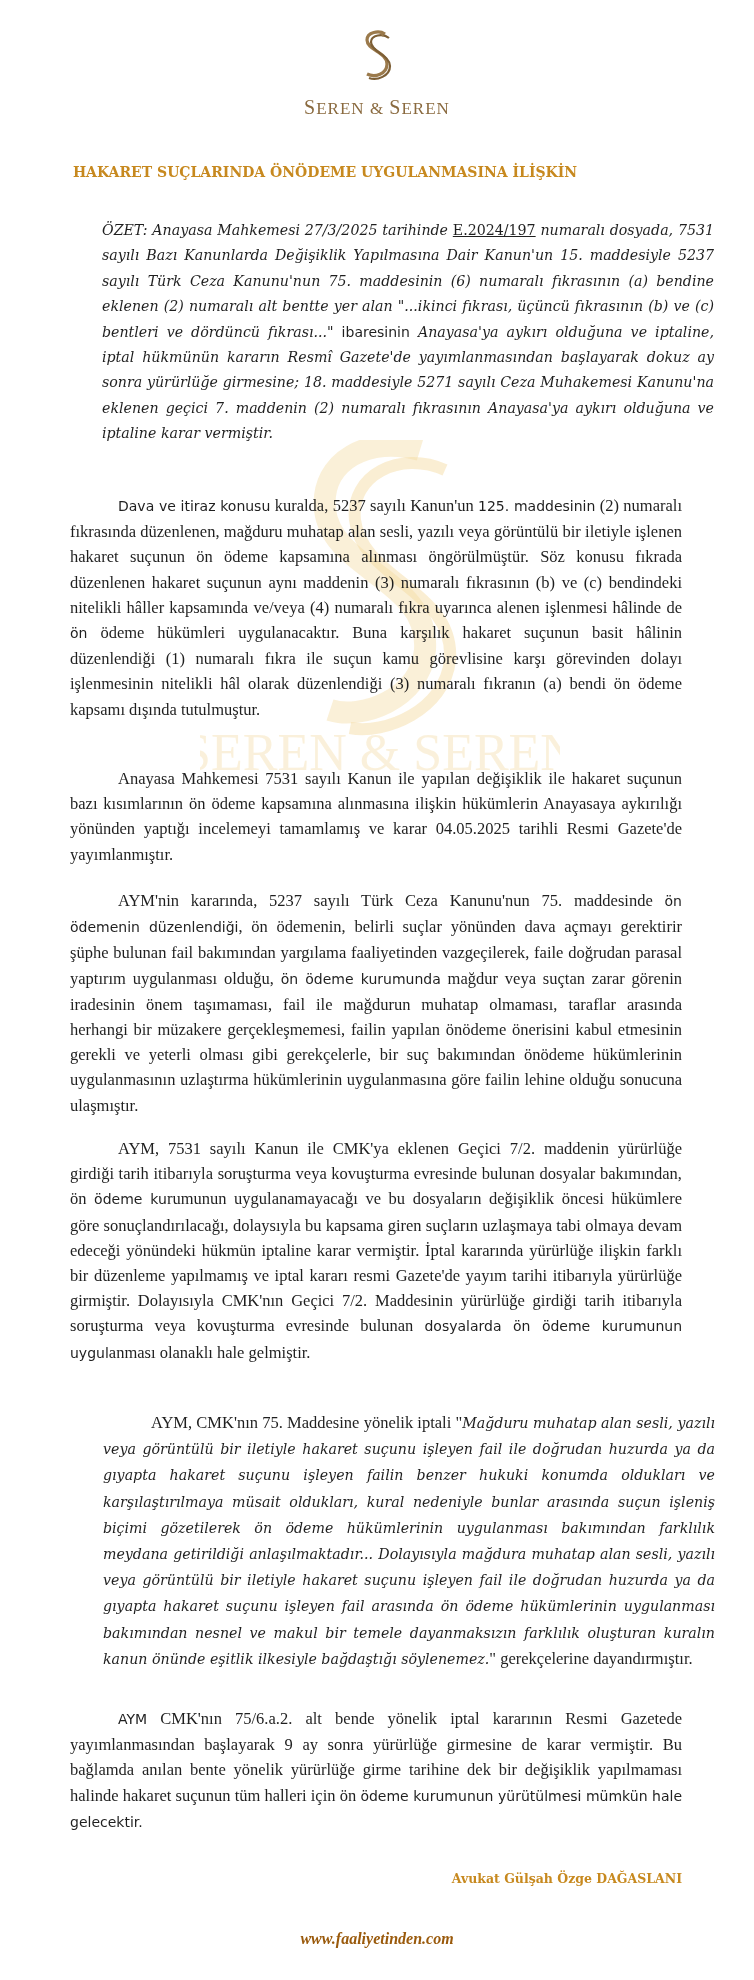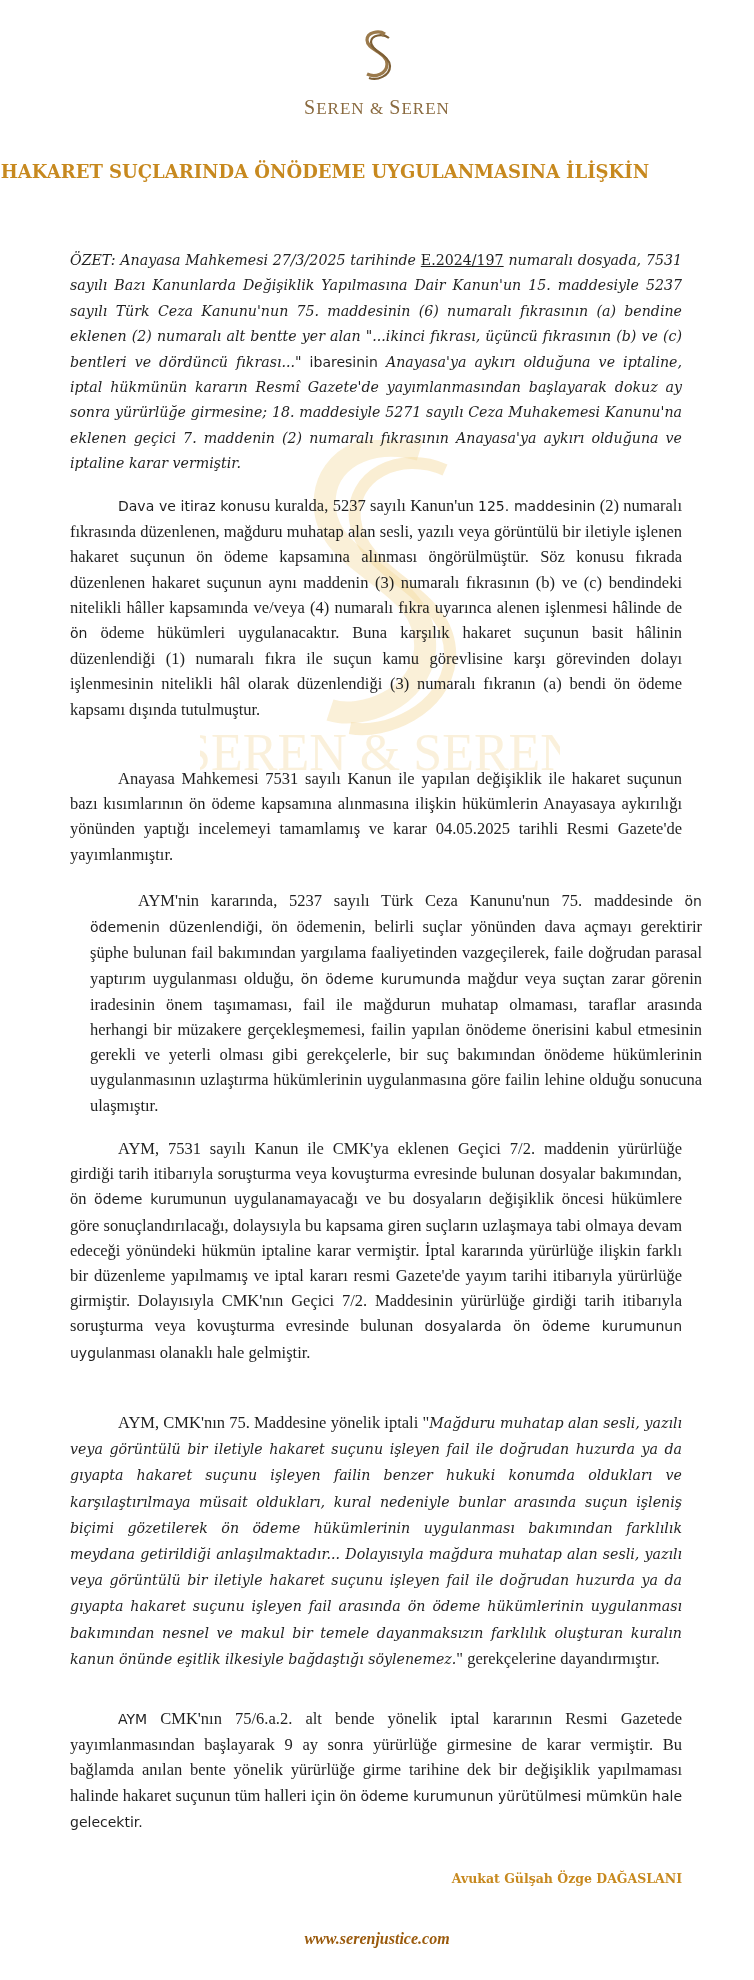--- a/index.html
+++ b/index.html
@@ -11,7 +11,7 @@
   .logo-text .big { font-size: 20px; }
 
   .title { position: absolute; left: 0; width: 650px; text-align: center; top: 161px;
-    font-family: "DejaVu Serif", serif; font-weight: bold; font-size: 18px; color: #c7891f;
+    font-family: "DejaVu Serif", serif; font-weight: bold; font-size: 14px; color: #c7891f;
     line-height: 22px; }
 
   .watermark { position: absolute; left: 200px; top: 440px; width: 360px; height: 340px; pointer-events: none; }

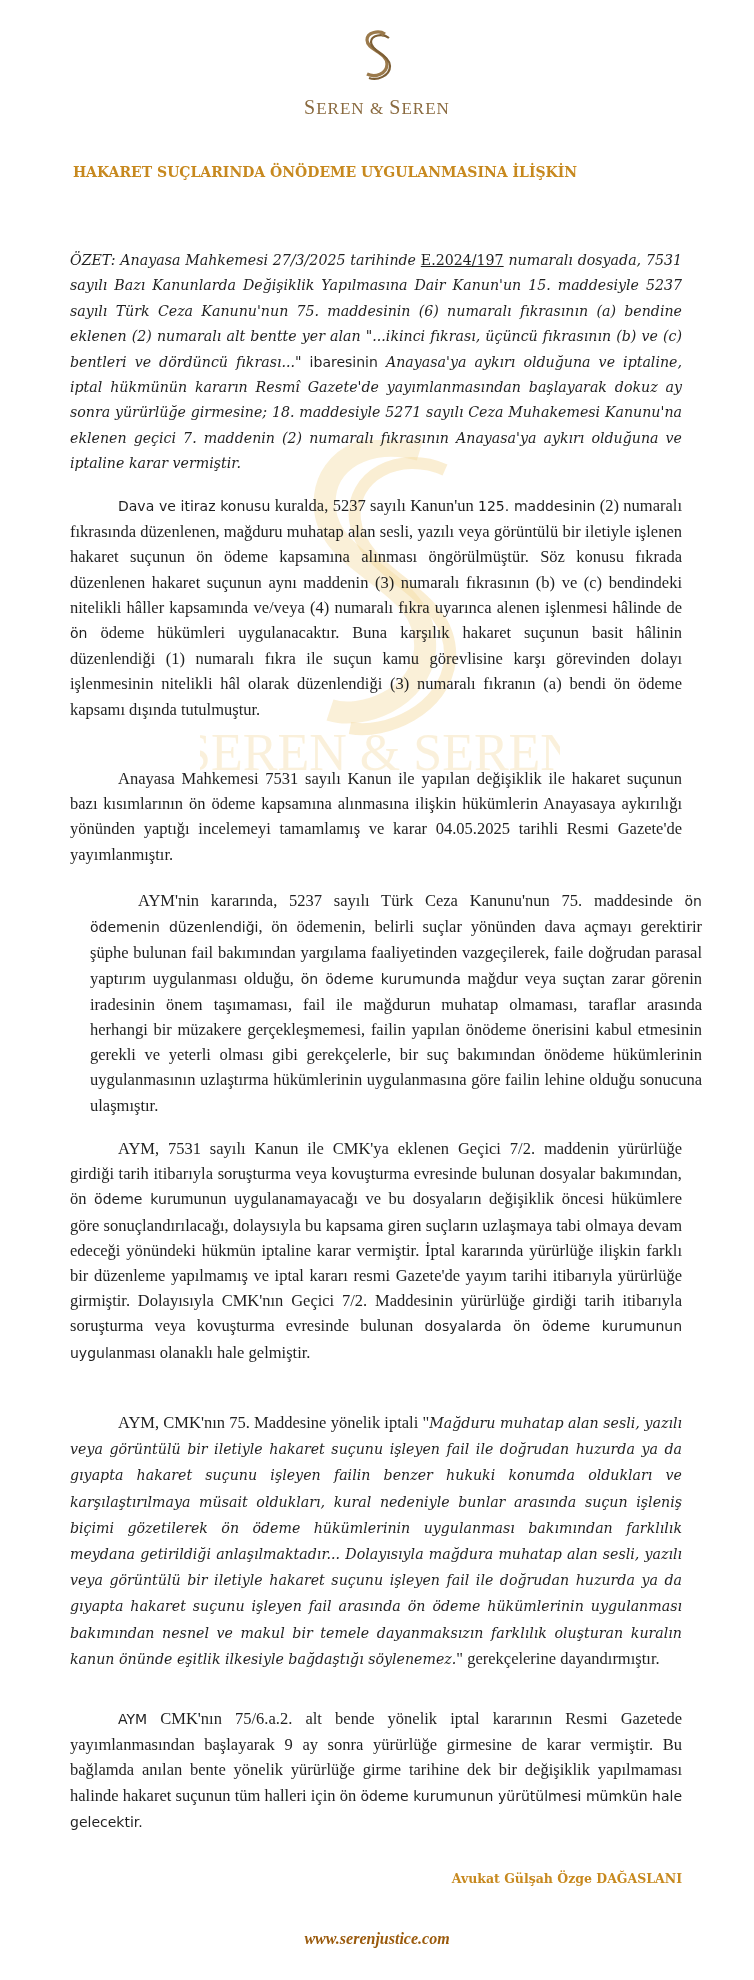--- a/index.html
+++ b/index.html
@@ -22,7 +22,7 @@
     text-align: justify; }
   .body-text p { margin: 0; }
   .indent { text-indent: 48px; }
-  .summary { top: 248px; font-style: italic; font-family: "DejaVu Serif", serif; font-size: 14.2px; line-height: 25.4px; }
+  .summary { top: 218px; font-style: italic; font-family: "DejaVu Serif", serif; font-size: 14.2px; line-height: 25.4px; margin-left: 32px; }
   .summary .u { text-decoration: underline; font-style: normal; }
   .summary .n { font-style: normal; }
   .b { font-family: "DejaVu Sans", sans-serif; font-size: 14px; }

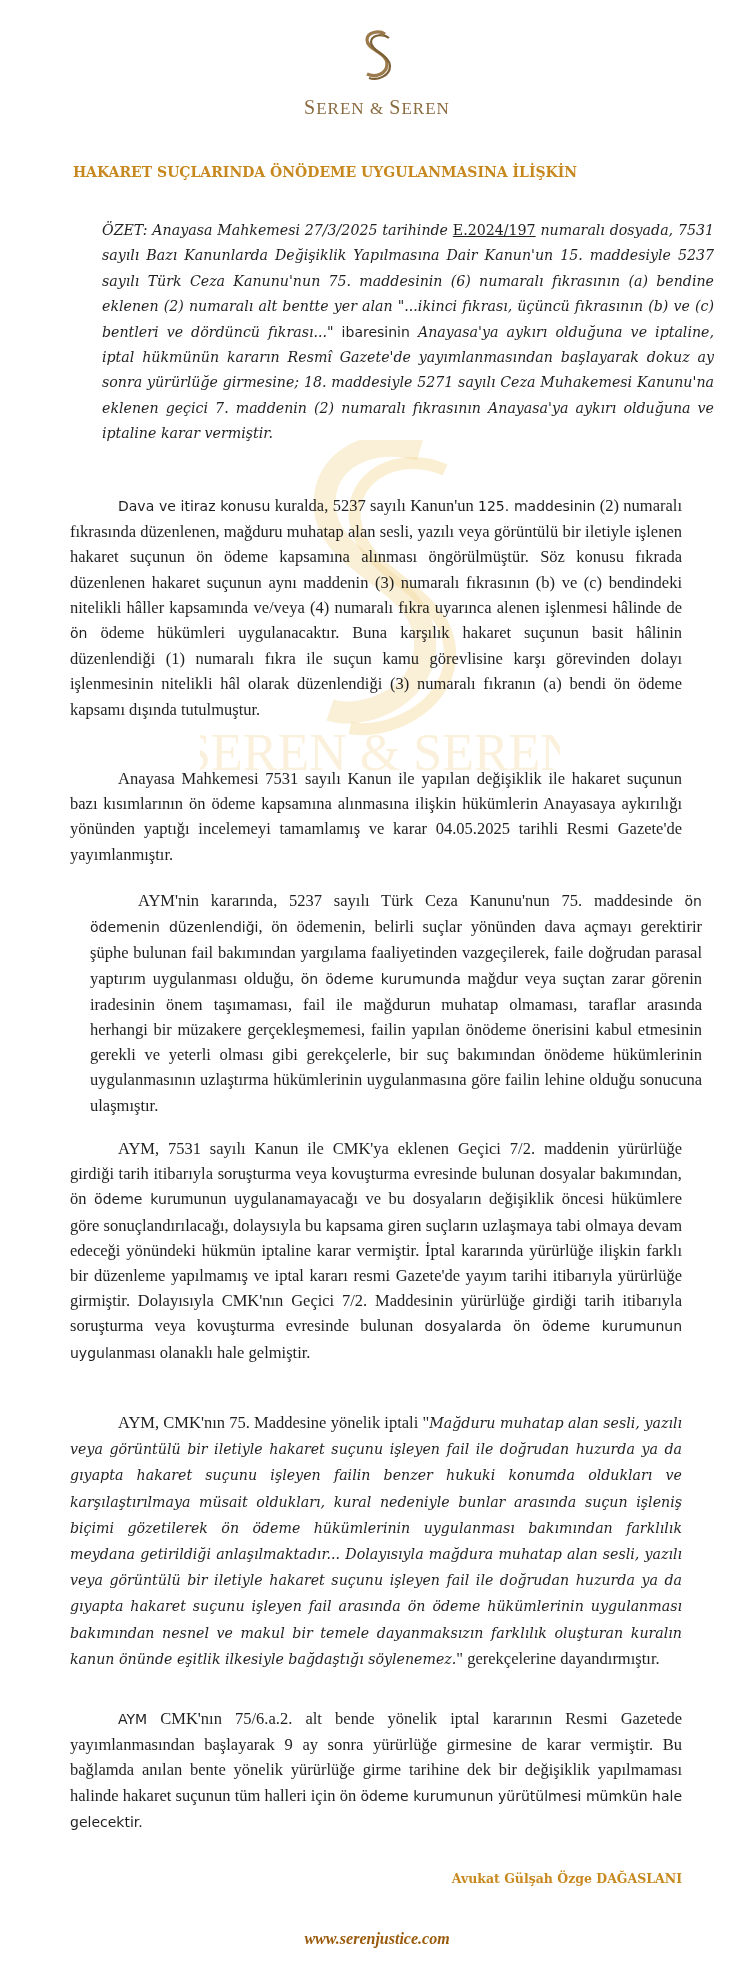--- a/index.html
+++ b/index.html
@@ -30,7 +30,7 @@
 
   #p1 { top: 493px; }
   #p2 { top: 766px; }
-  #p3 { top: 888px; margin-left: 20px; }
+  #p3 { top: 888px; }
   #p4 { top: 1136px; }
   #p5 { top: 1410px; }
   #p6 { top: 1706px; }

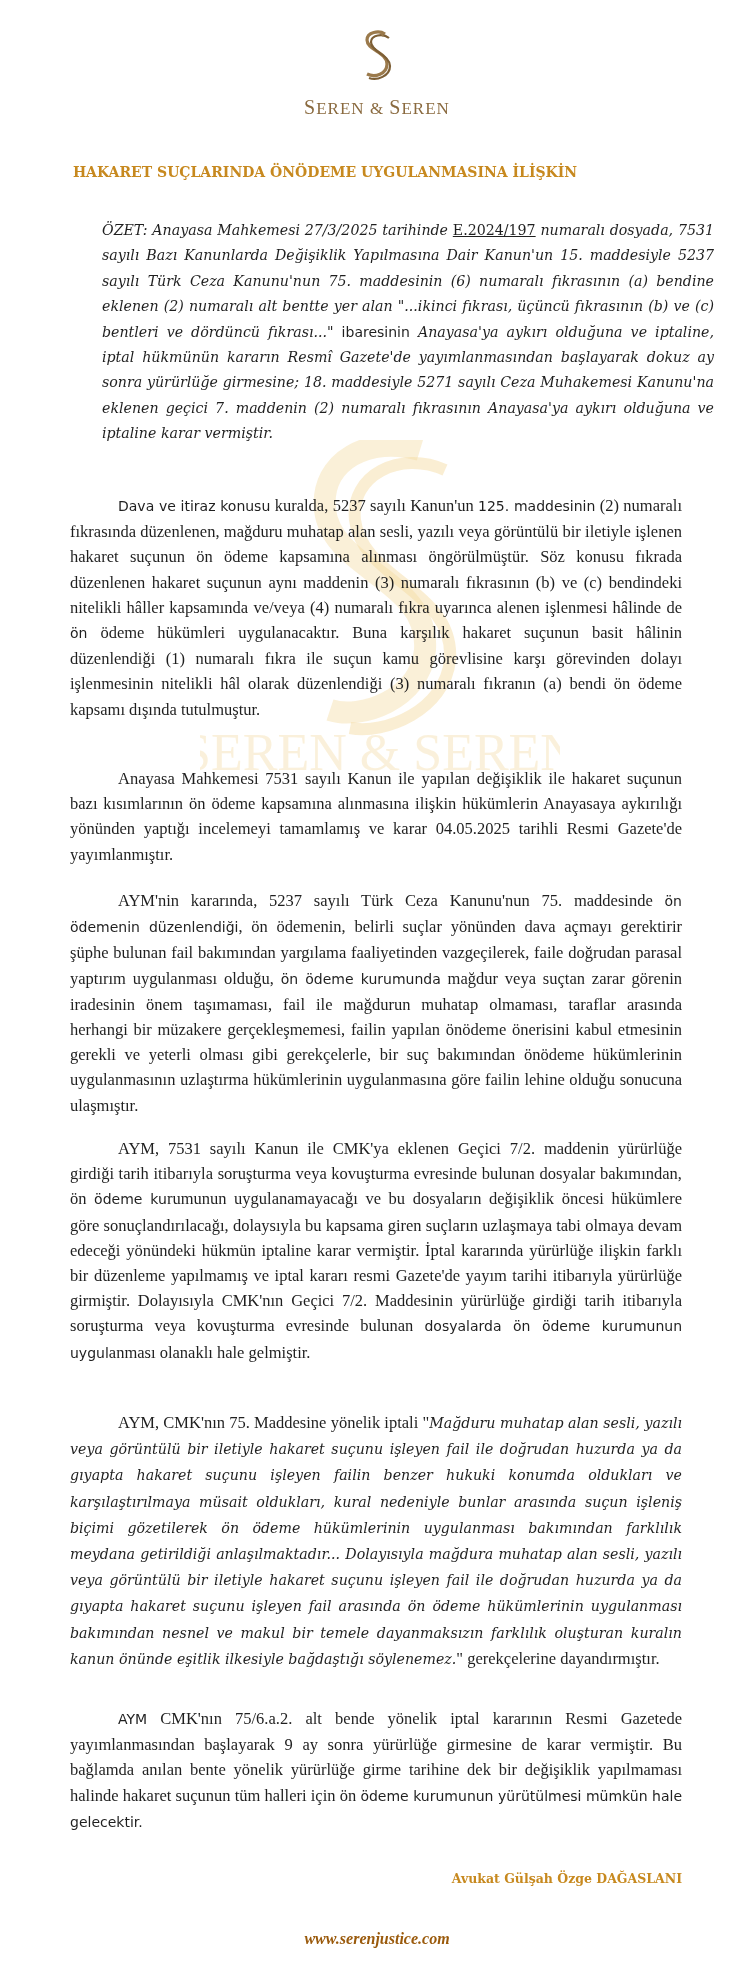--- a/index.html
+++ b/index.html
@@ -32,7 +32,7 @@
   #p2 { top: 766px; }
   #p3 { top: 888px; }
   #p4 { top: 1136px; }
-  #p5 { top: 1410px; }
+  #p5 { top: 1410px; margin-left: 33px; }
   #p6 { top: 1706px; }
 
   .signature { position: absolute; top: 1871px; right: 88px; font-family: "DejaVu Serif", serif;

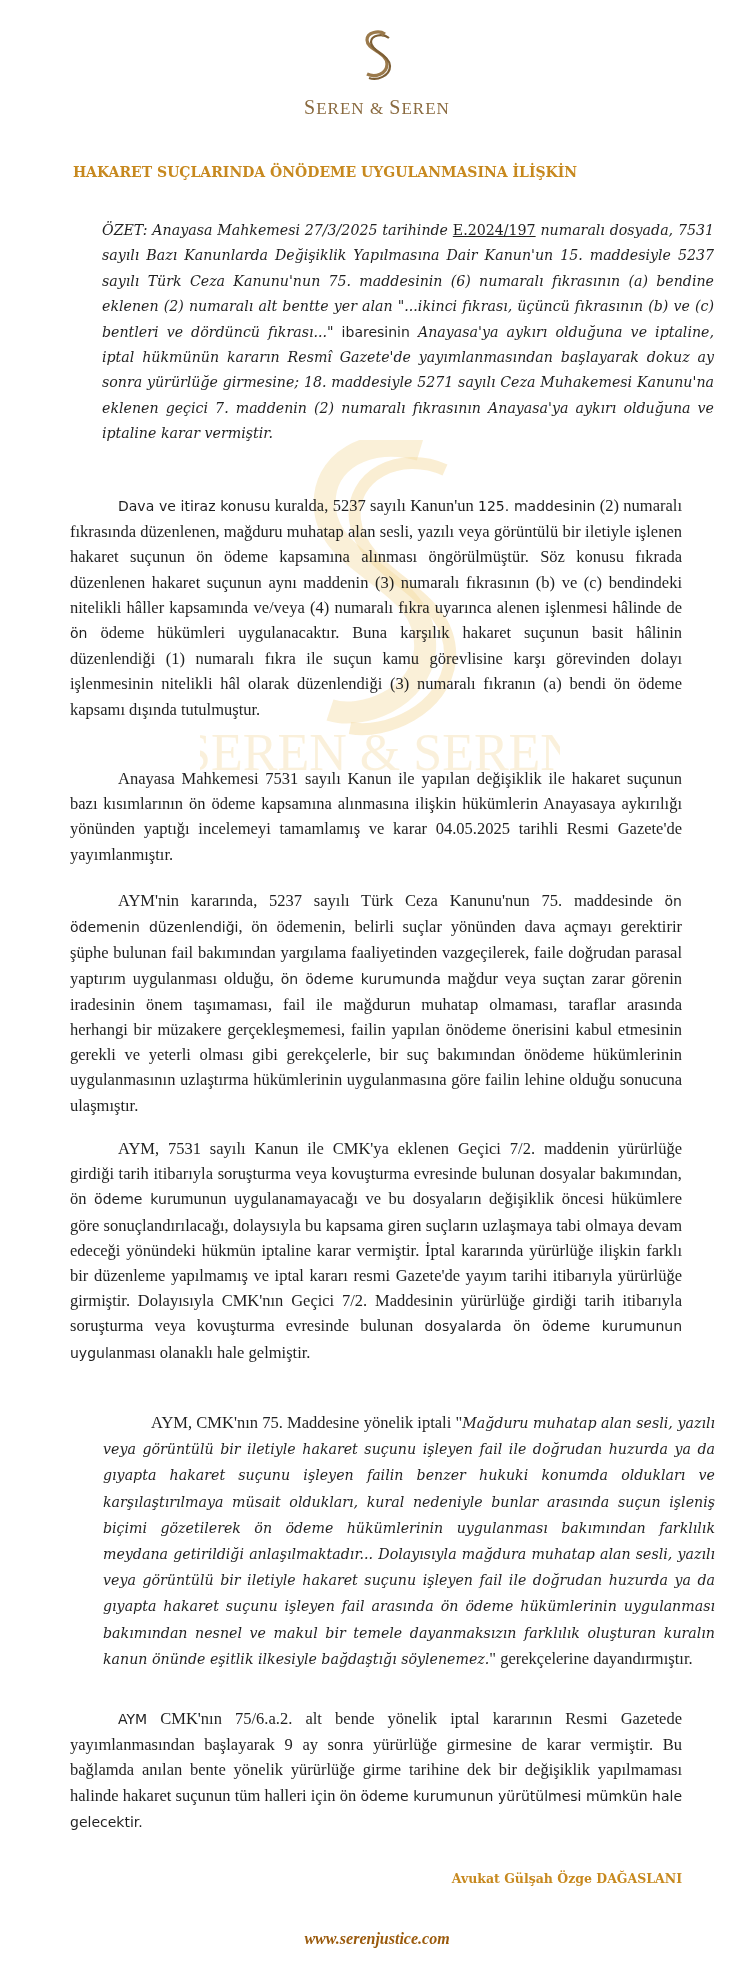--- a/index.html
+++ b/index.html
@@ -97,7 +97,7 @@
   </div>
 
   <div class="signature">Avukat Gülşah Özge DAĞASLANI</div>
-  <div class="website">www.serenjustice.com</div>
+  <div class="website">www.faaliyetinden.com</div>
 </div>
 
 </body></html>

